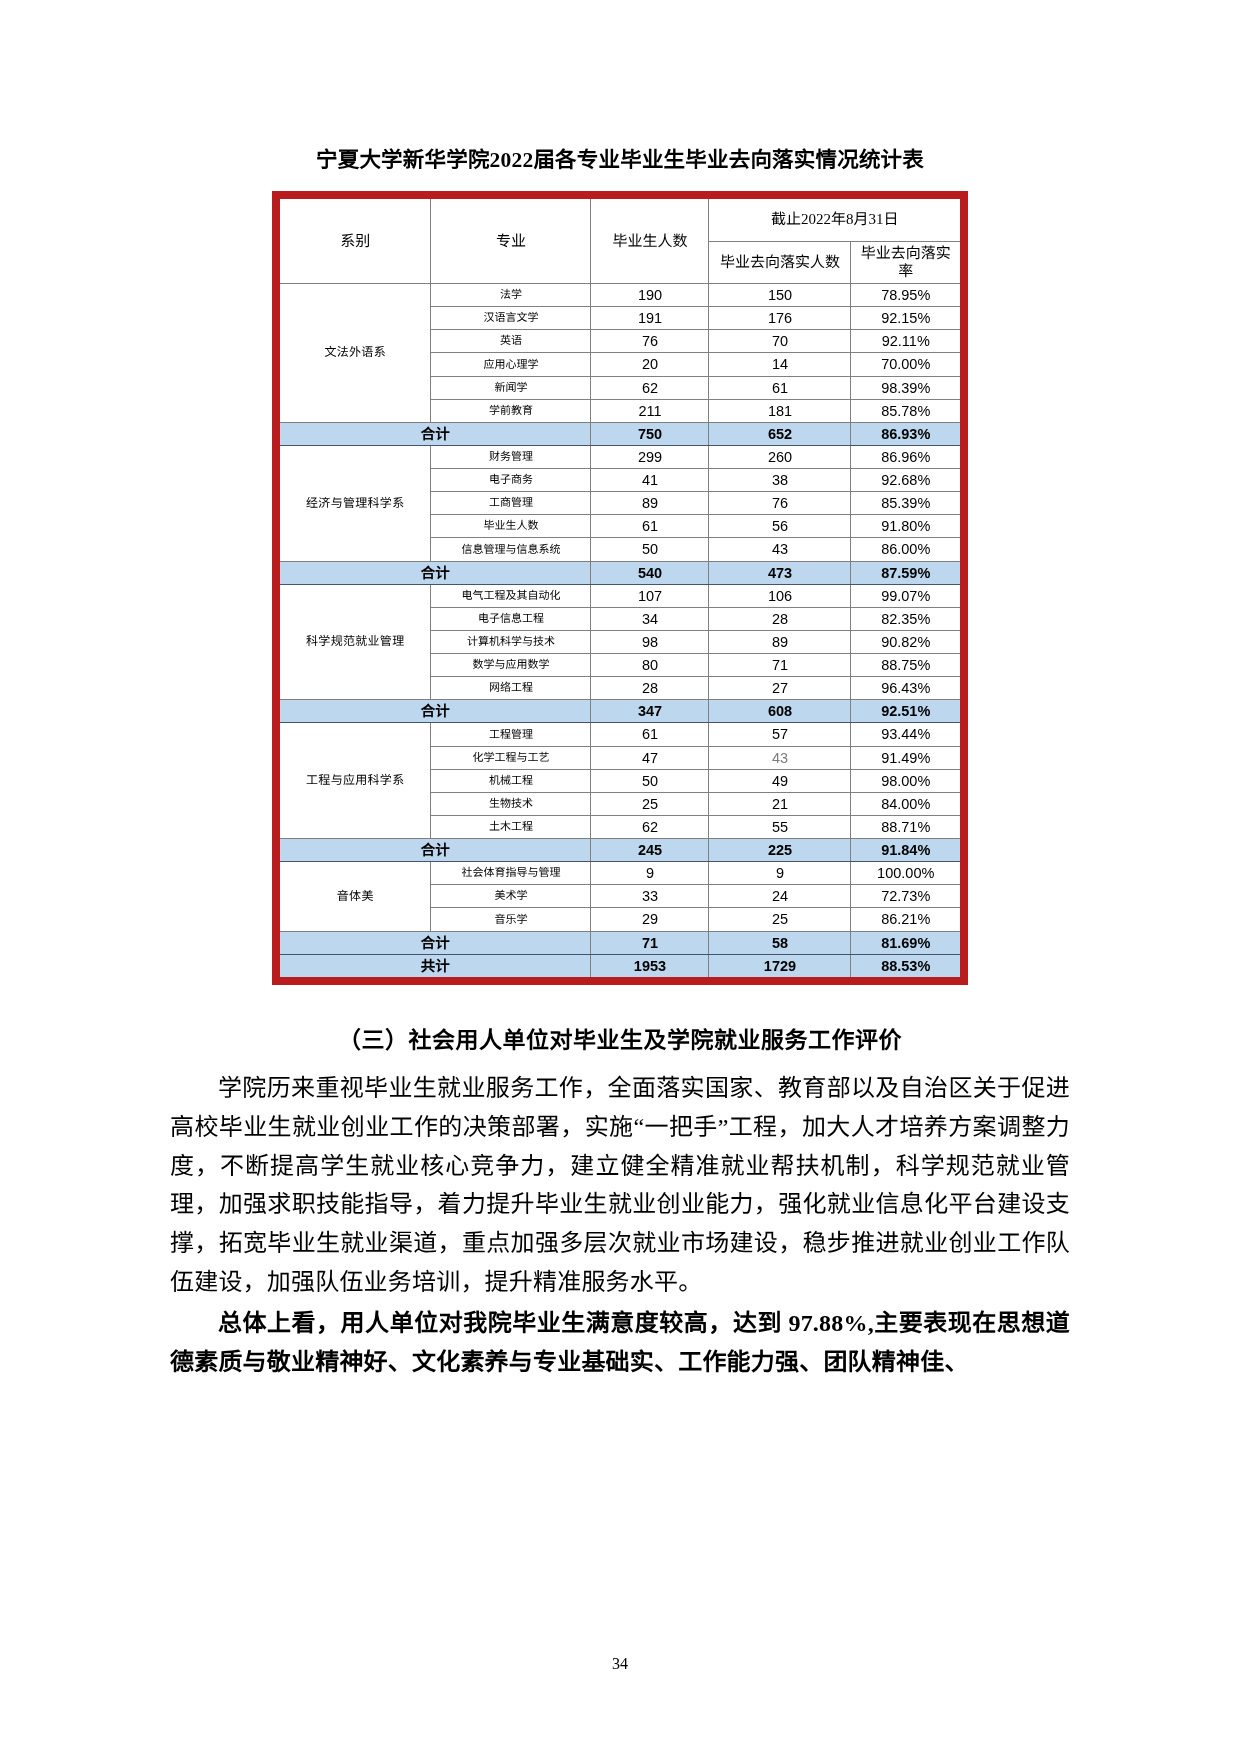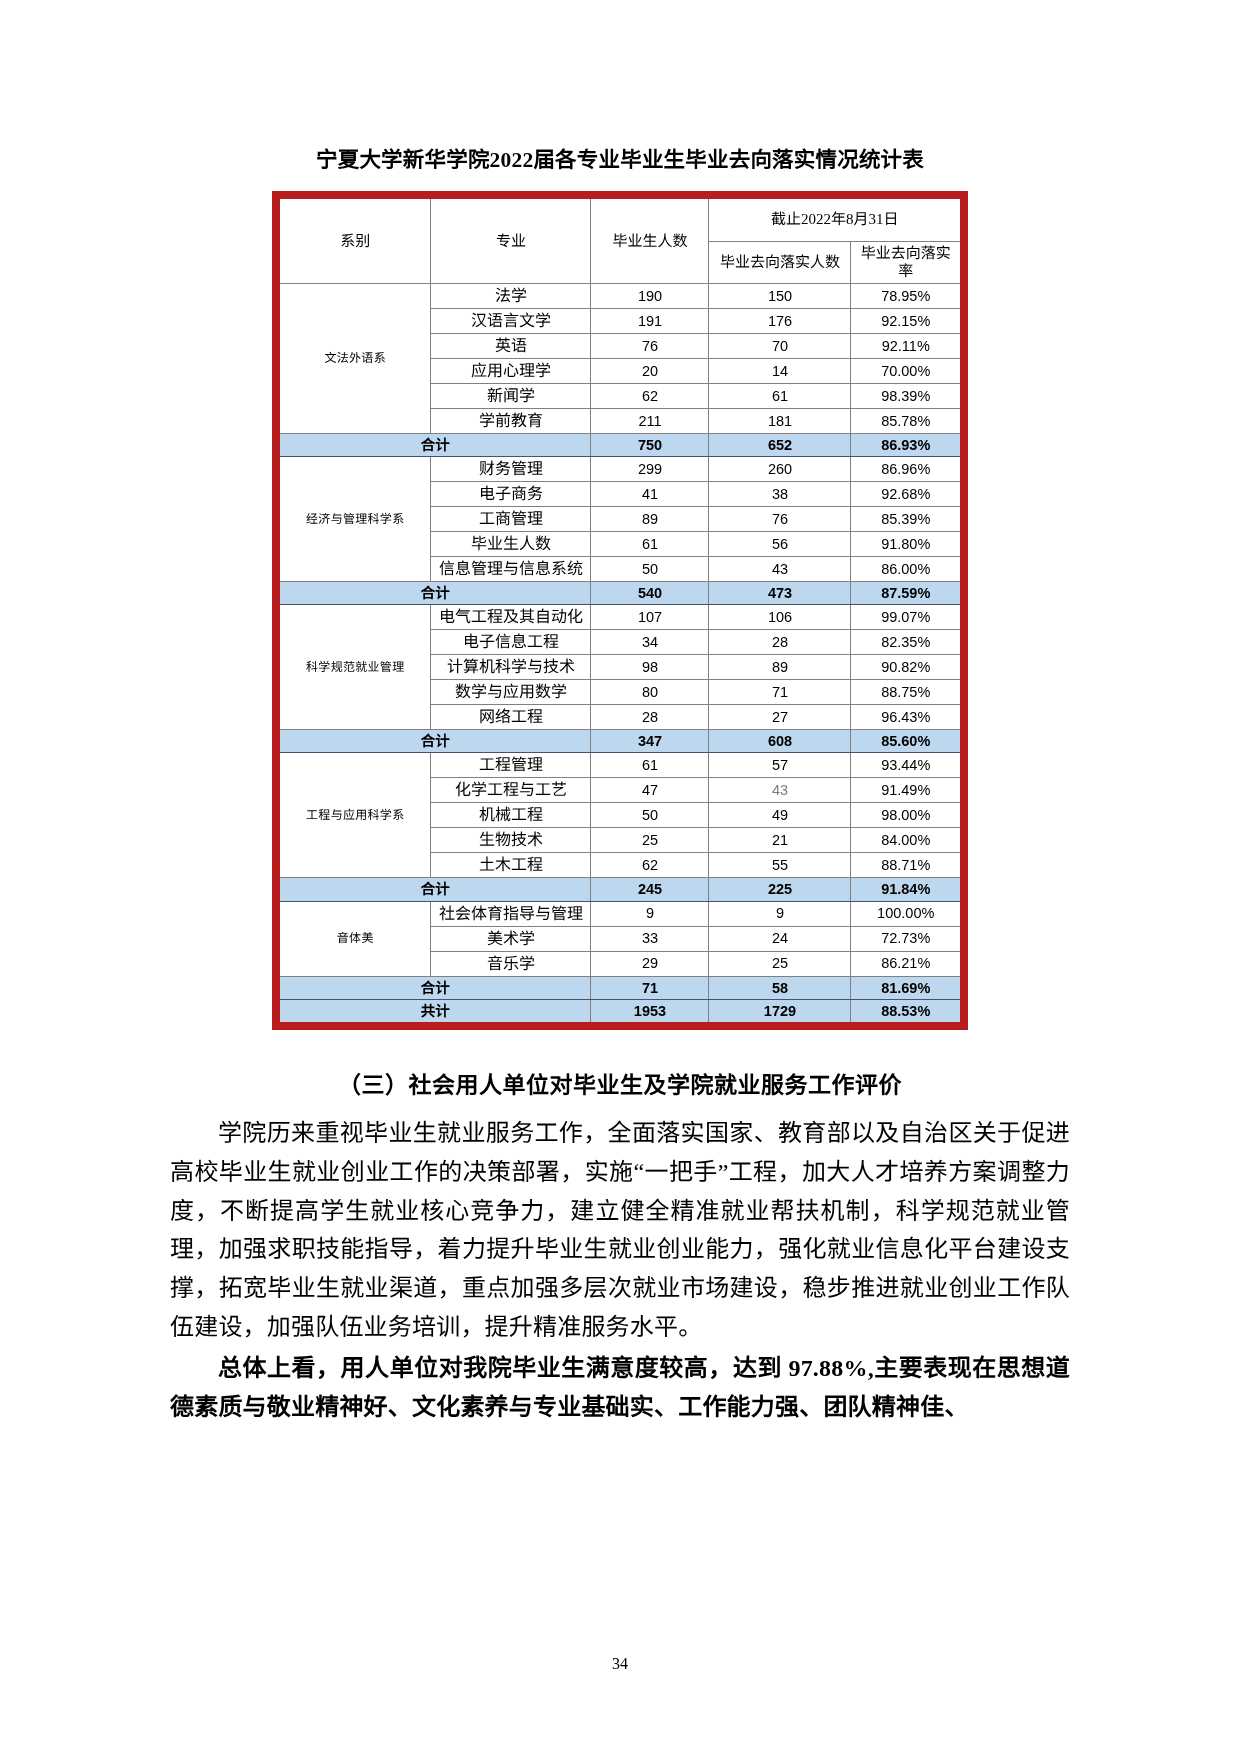--- a/index.html
+++ b/index.html
@@ -77,7 +77,7 @@
     letter-spacing: 0.3px;
   }
   td.major-cell {
-    font-size: 16px;
+    font-size: 11px;
   }
   td.num-cell {
     font-size: 14.5px;

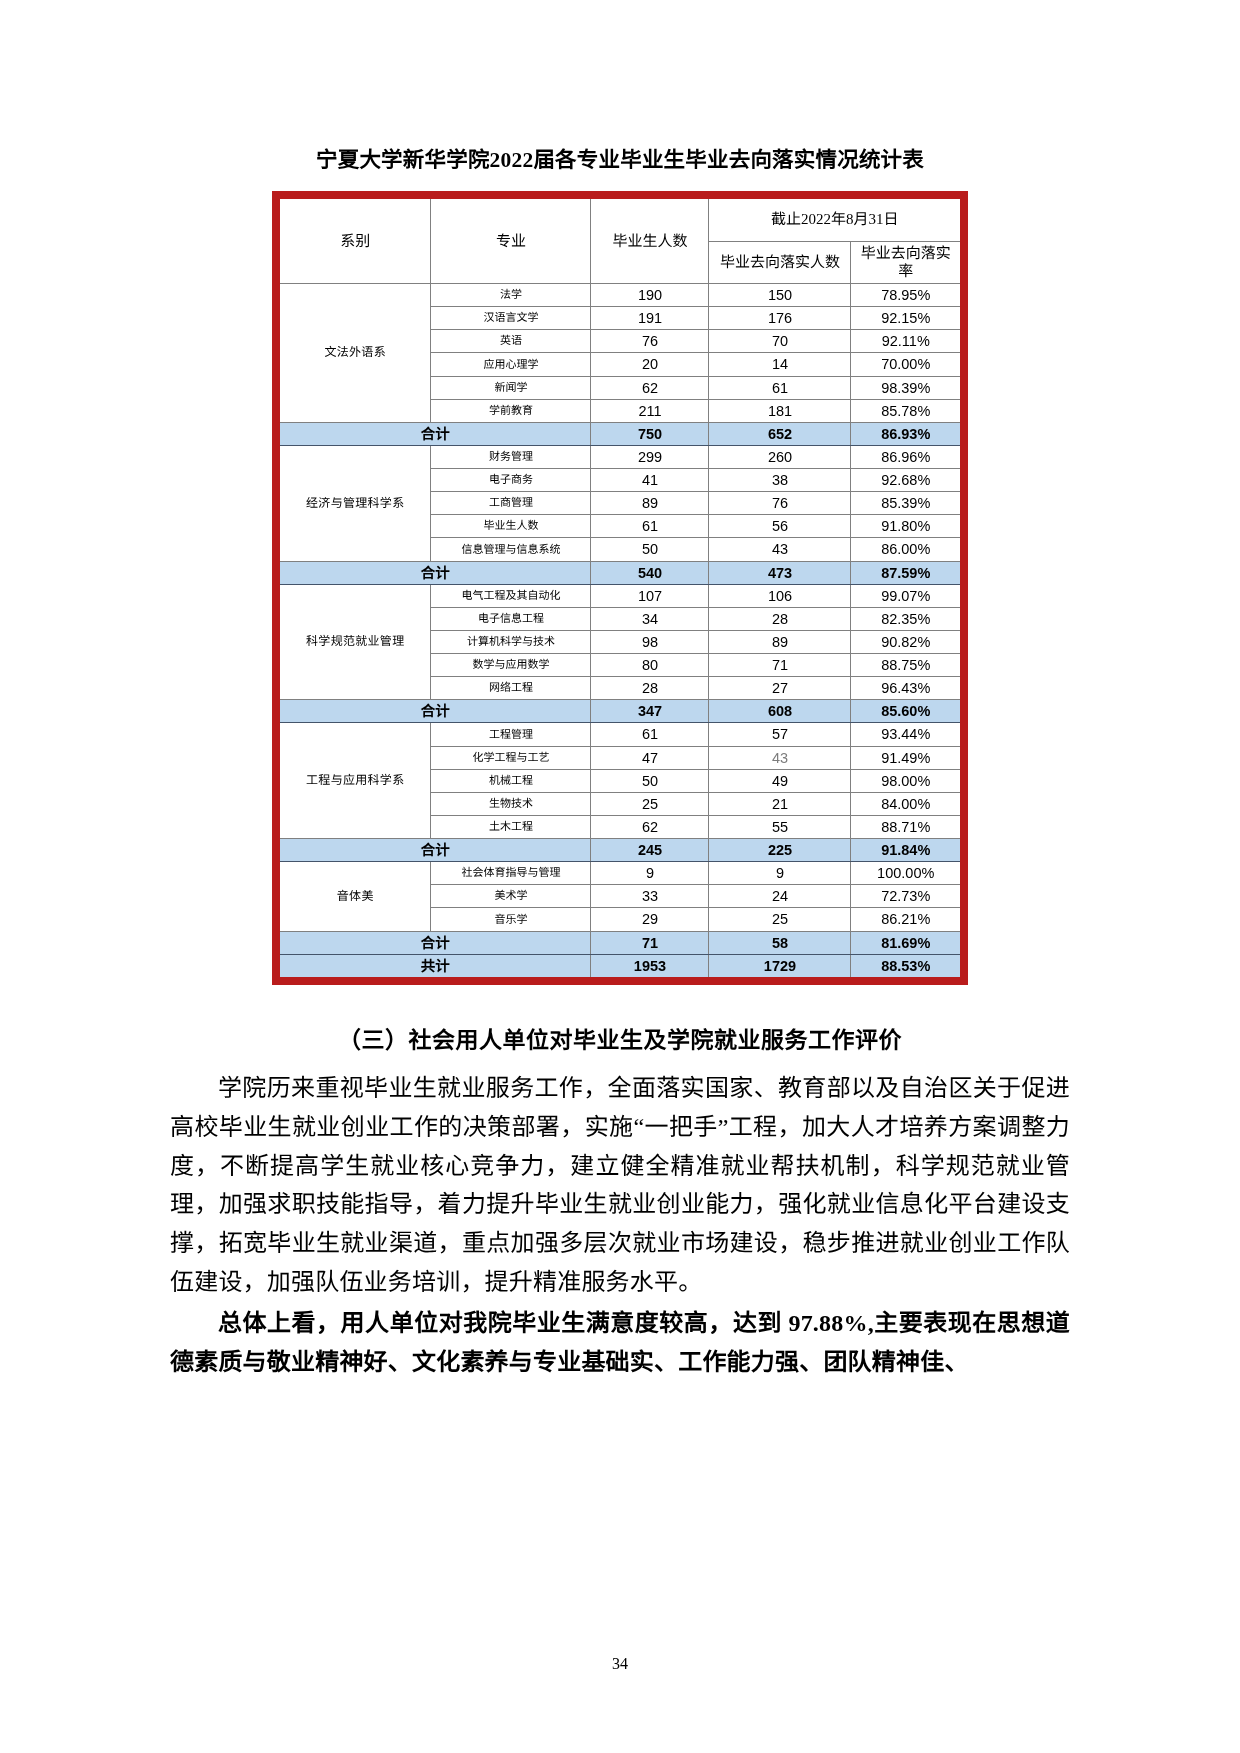--- a/index.html
+++ b/index.html
@@ -277,7 +277,7 @@
           <td colspan="2">合计</td>
           <td class="num-cell">347</td>
           <td class="num-cell">608</td>
-          <td class="num-cell">85.60%</td>
+          <td class="num-cell">92.51%</td>
         </tr>
         <tr class="sec-start">
           <td class="dept-cell" rowspan="5">工程与应用科学系</td>

